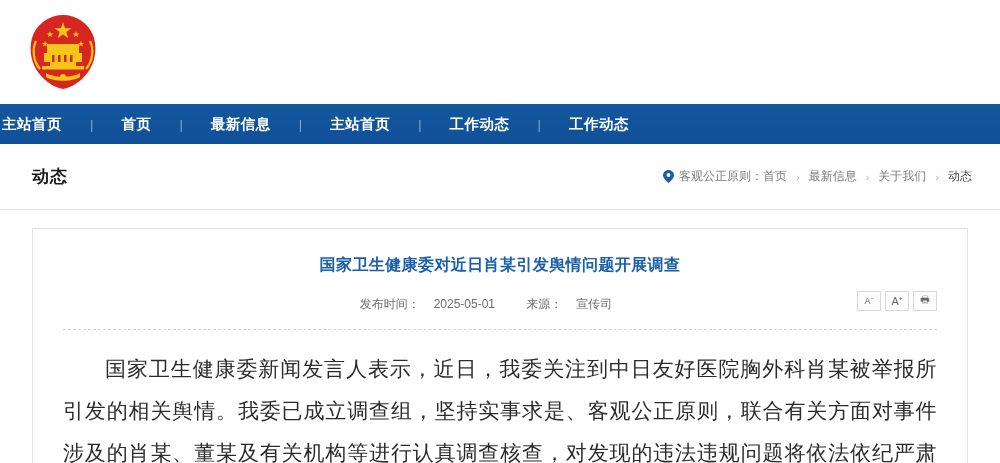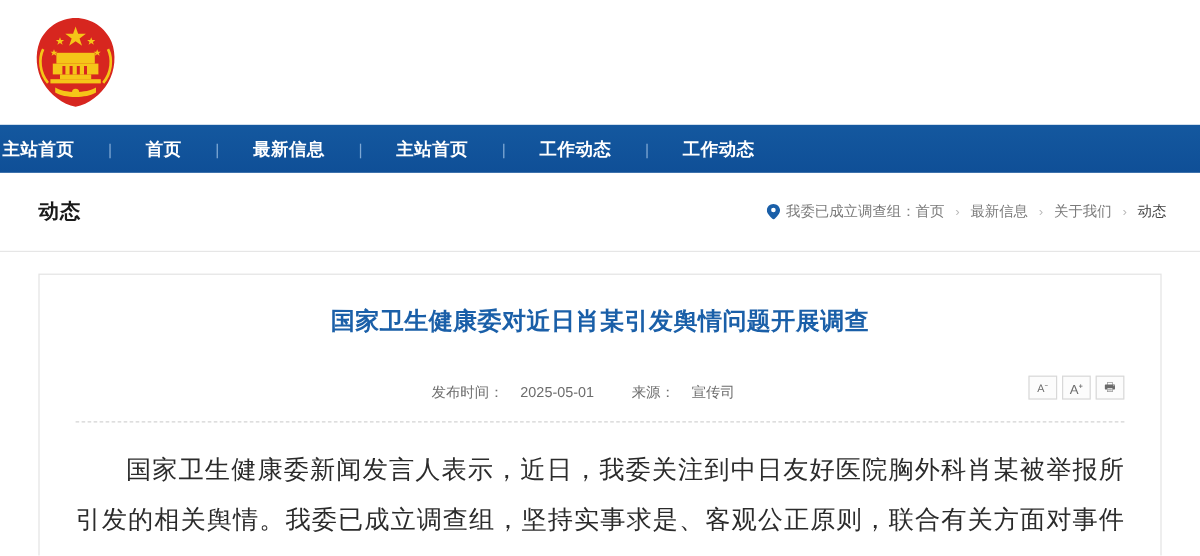--- a/index.html
+++ b/index.html
@@ -206,7 +206,7 @@
         <circle cx="5.5" cy="5" r="1.9" fill="#ffffff"></circle>
       </svg>
     </span>
-    <span class="crumb-label">我委已成立调查组：</span>
+    <span class="crumb-label">客观公正原则：</span>
     <a class="crumb-link">首页</a>
     <span class="crumb-arrow">›</span>
     <a class="crumb-link">最新信息</a>

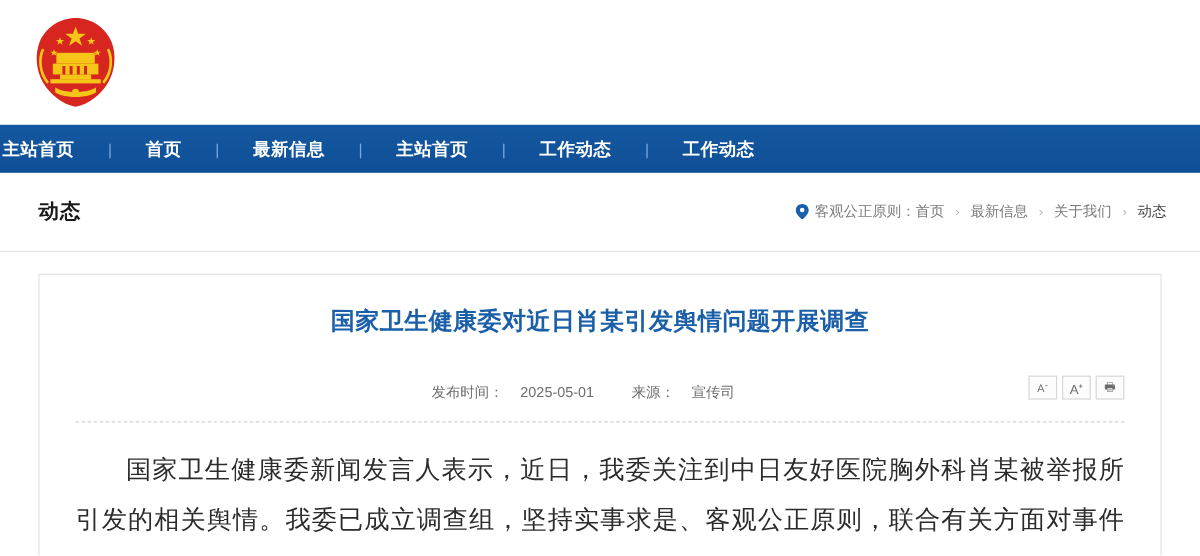--- a/index.html
+++ b/index.html
@@ -91,7 +91,7 @@
   }
   .art-title {
     text-align: center;
-    font-size: 20px;
+    font-size: 16px;
     font-weight: bold;
     color: #1a5fa8;
     letter-spacing: .4px;

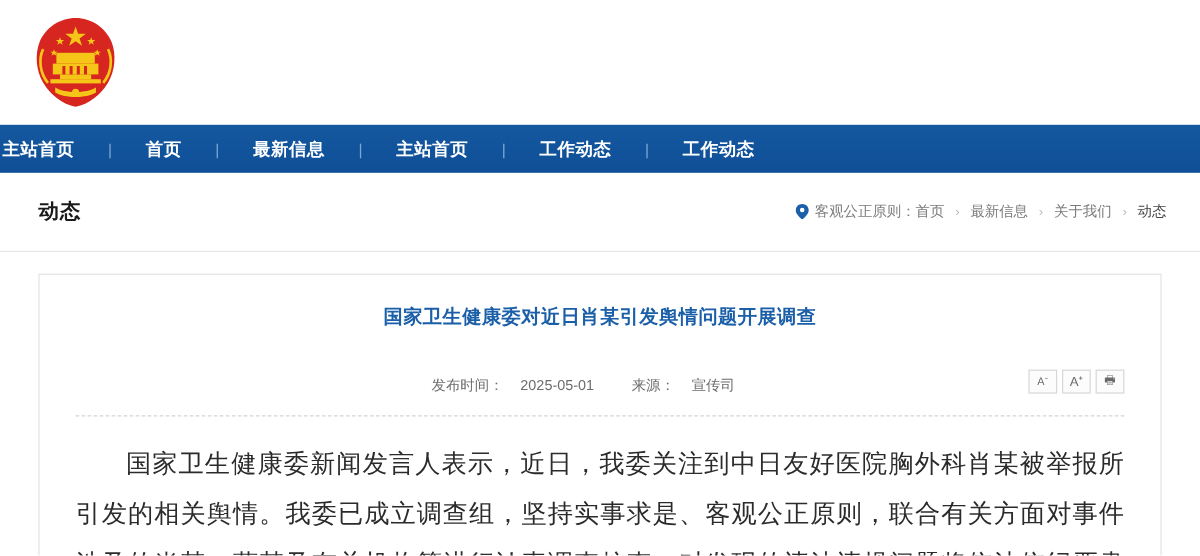--- a/index.html
+++ b/index.html
@@ -98,7 +98,7 @@
     line-height: 1.3;
   }
   .meta-row {
-    margin-top: 34px;
+    margin-top: 17px;
     display: flex;
     align-items: center;
     justify-content: center;

